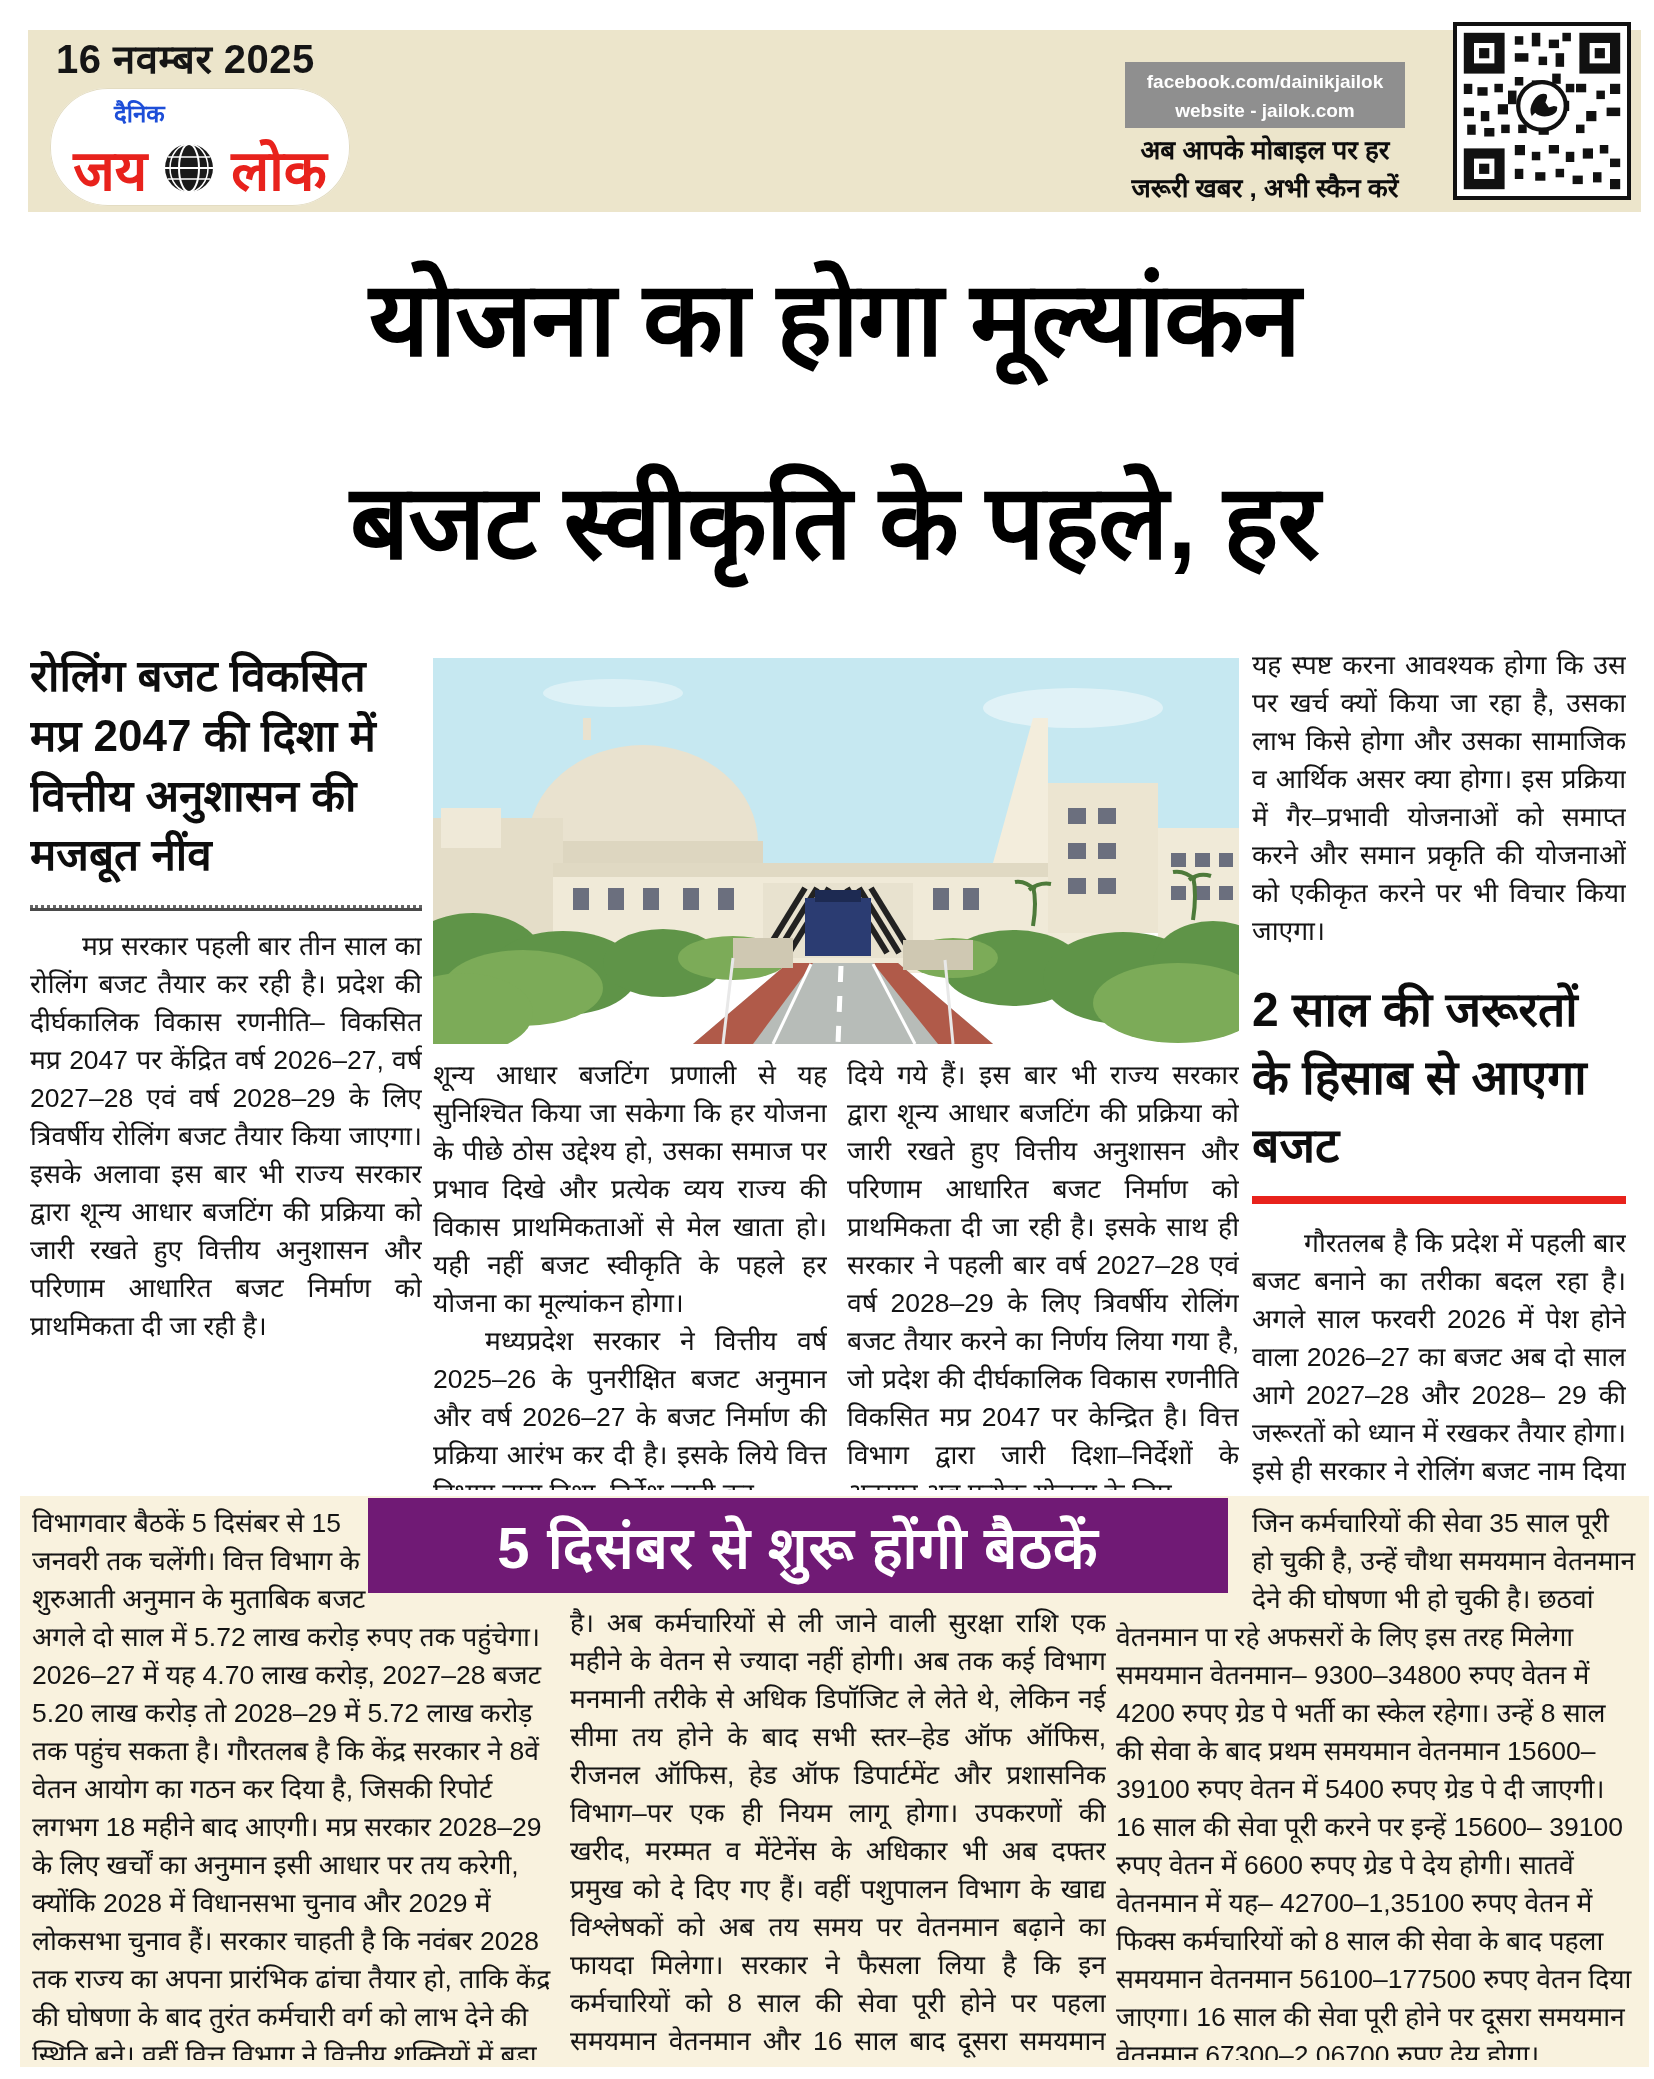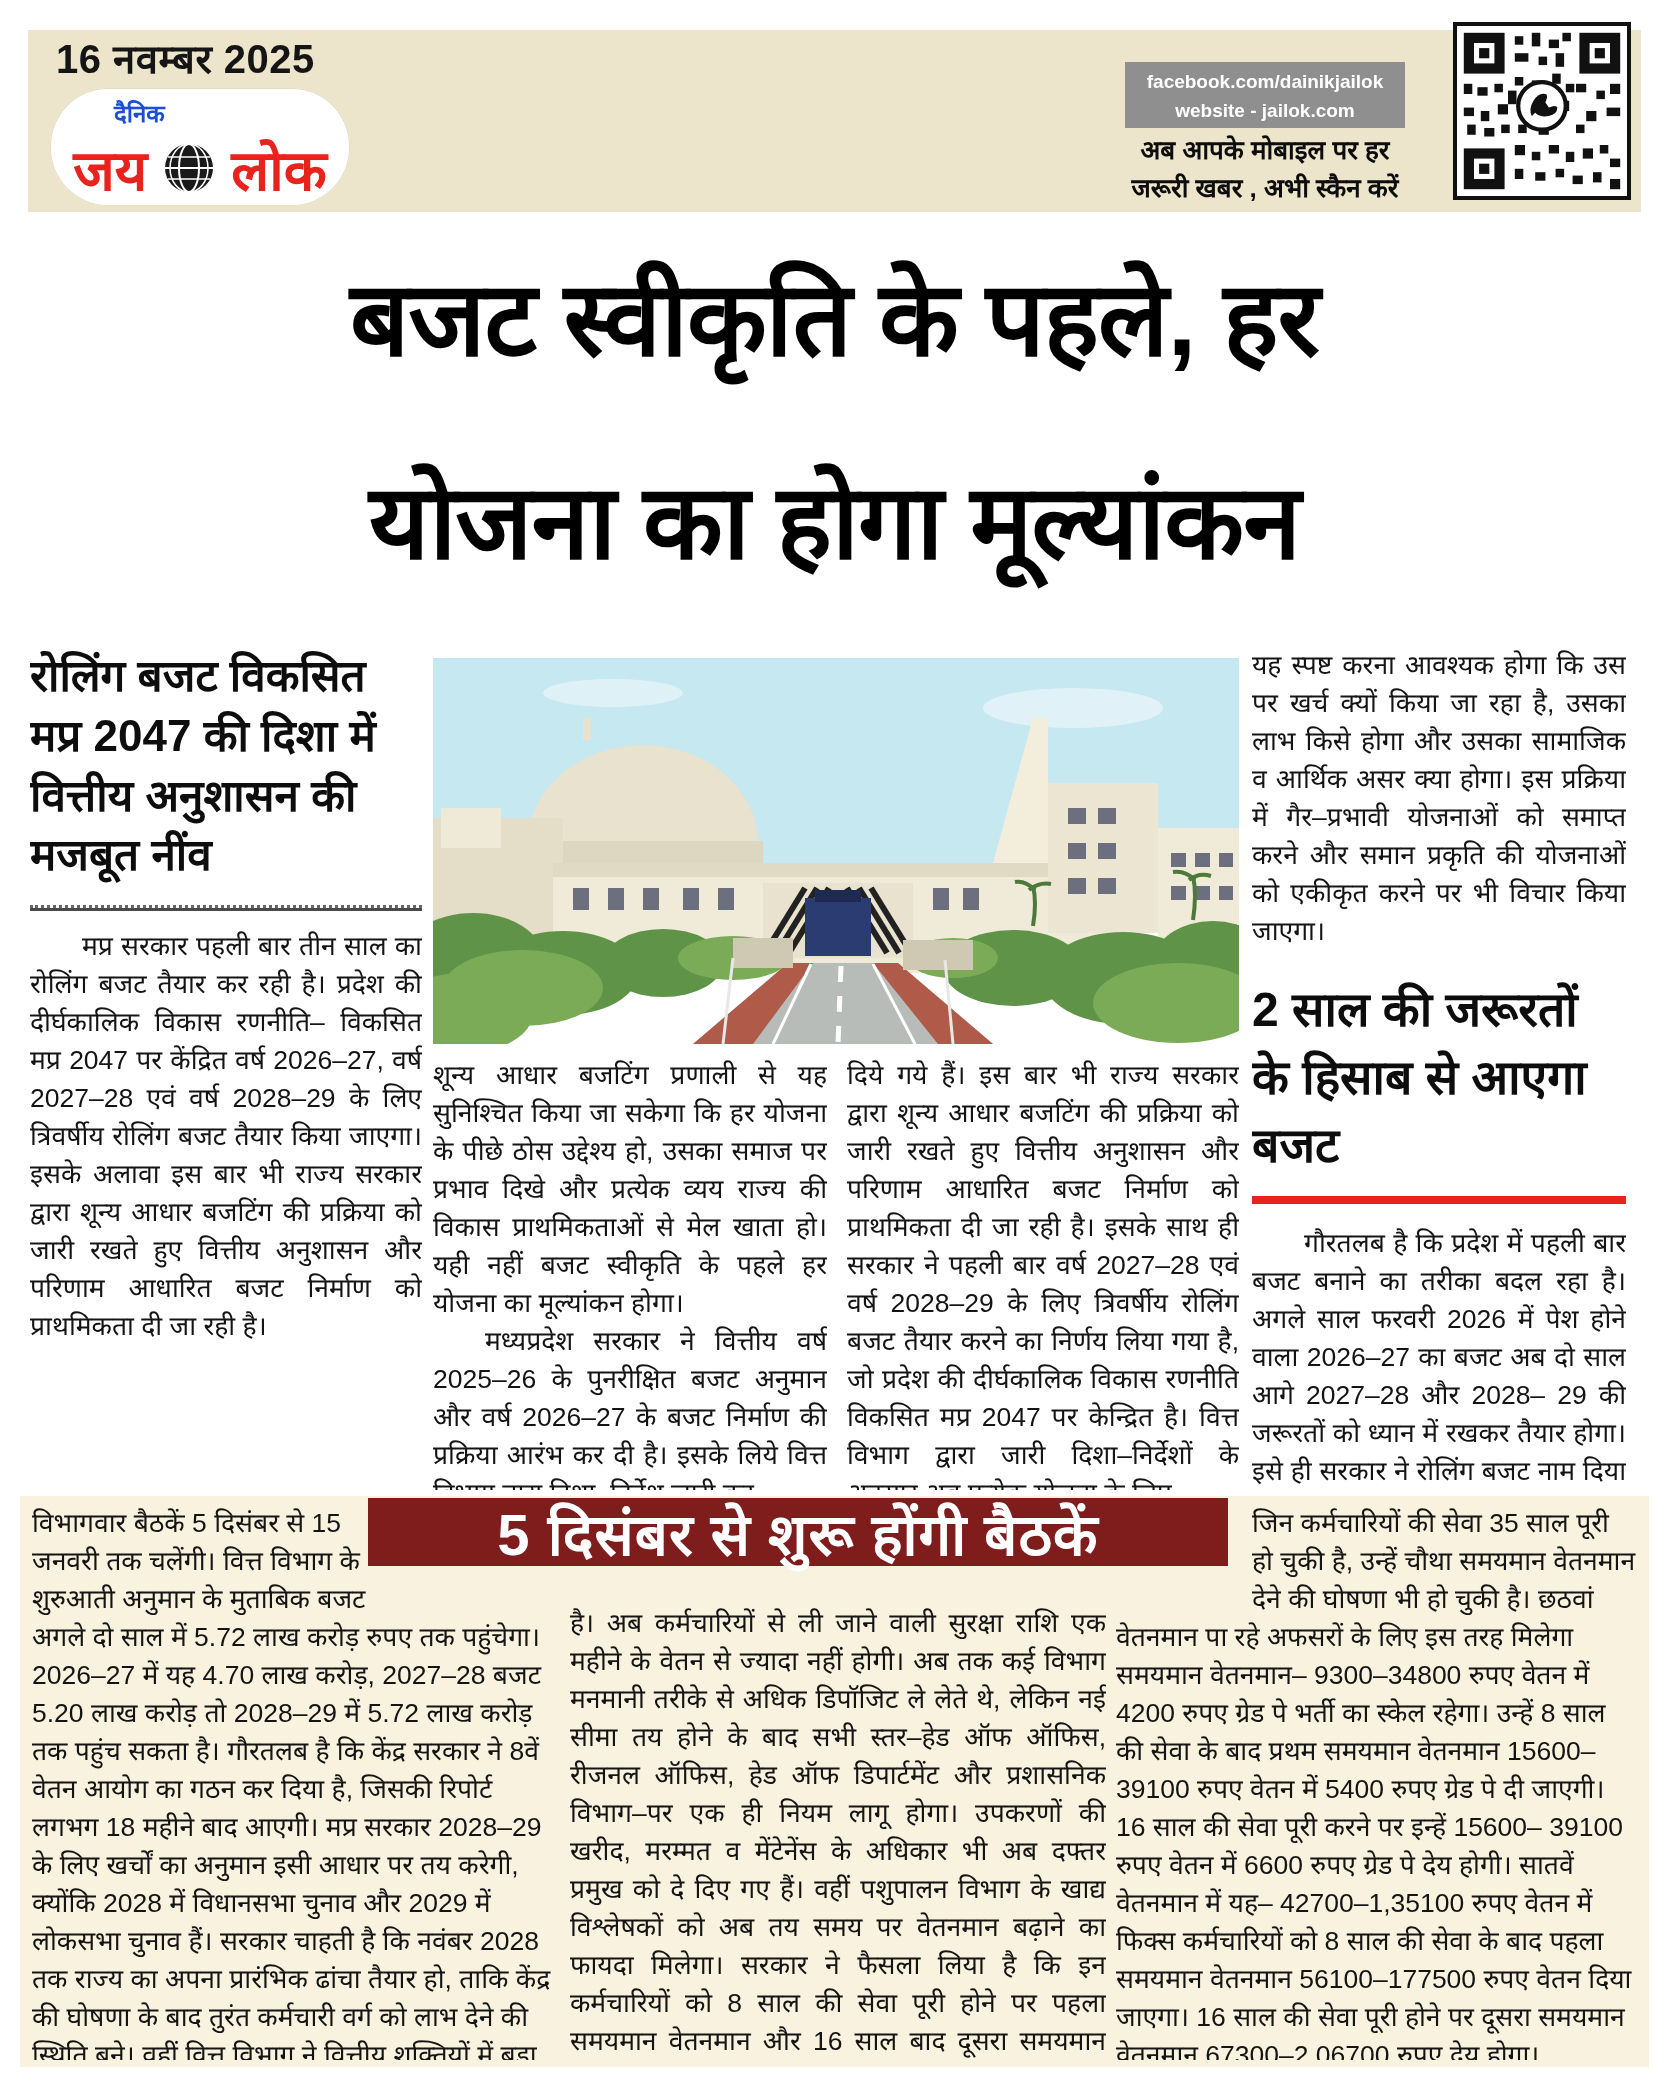--- a/index.html
+++ b/index.html
@@ -152,8 +152,8 @@
   </div>
 
   <div class="headline">
+    <div>योजना का होगा मूल्यांकन</div>
     <div>बजट स्वीकृति के पहले, हर</div>
-    <div>योजना का होगा मूल्यांकन</div>
   </div>
 
   <div class="col col1">

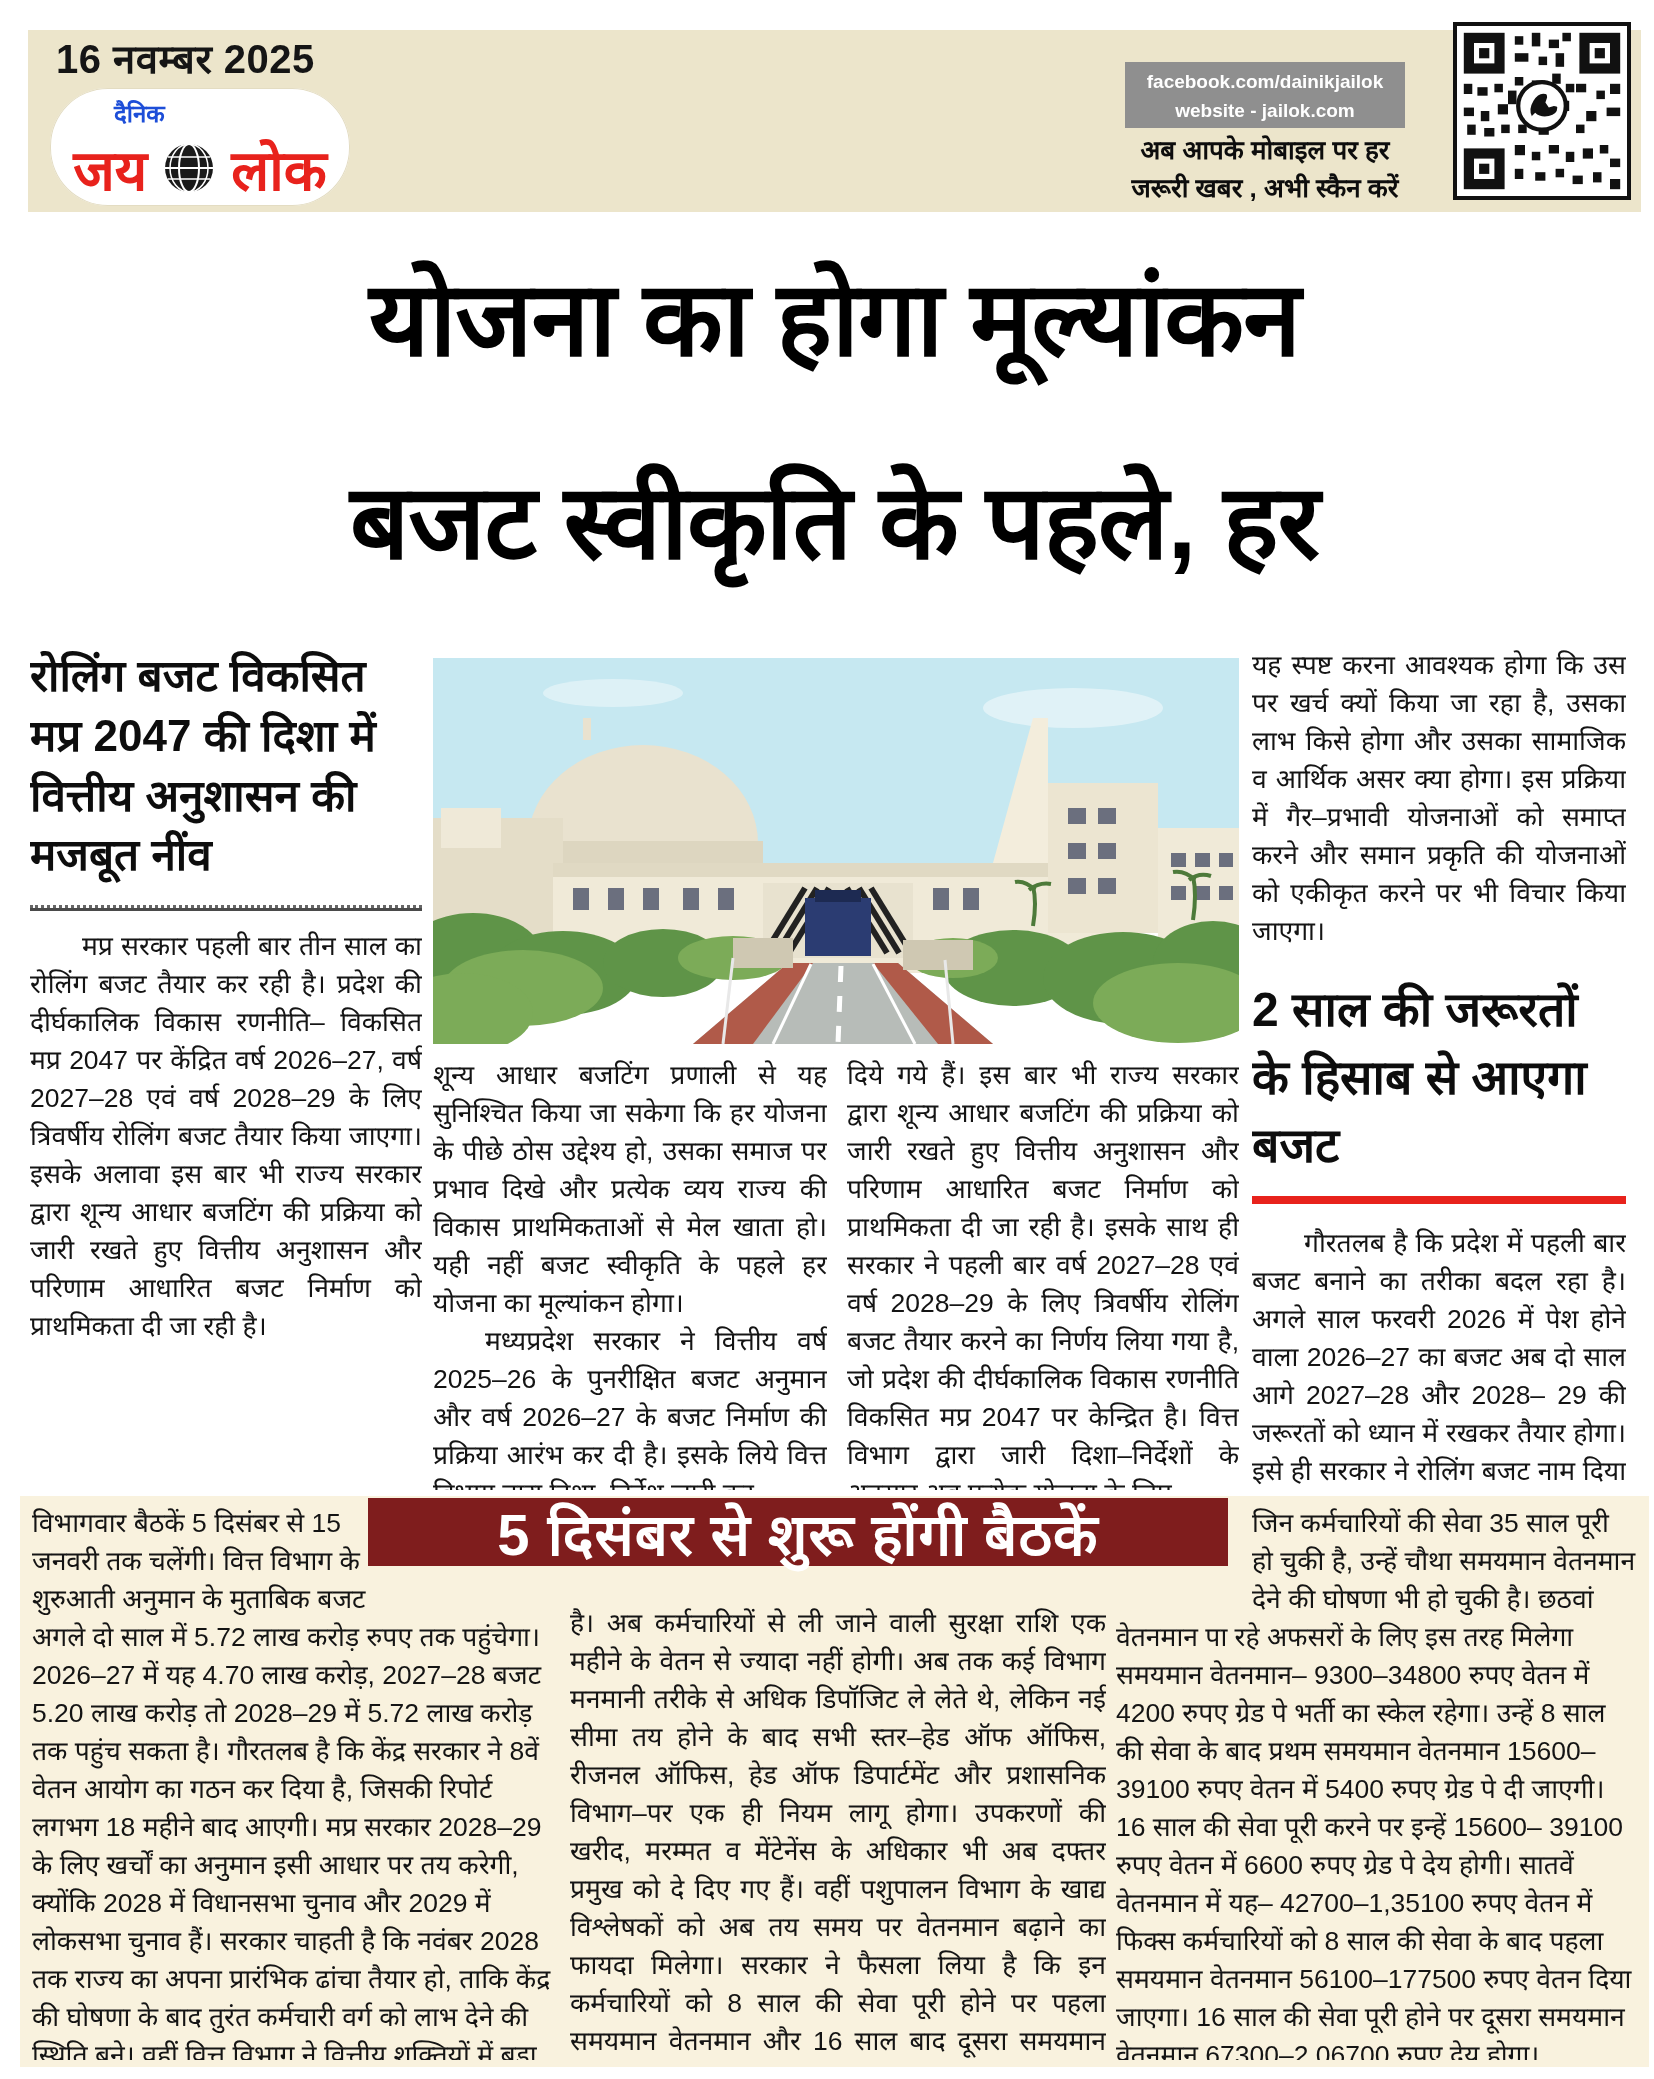--- a/index.html
+++ b/index.html
@@ -43,7 +43,7 @@
 
   
   .bottom-band { position:absolute; left:20px; right:20px; top:1496px; height:571px; background:#f9f2de; }
-  .banner { position:absolute; left:348px; top:2px; width:860px; height:68px; background:#7f1d1d; color:#ffffff; font-weight:800; font-size:58px; display:flex; align-items:center; justify-content:center; letter-spacing:1px; }
+  .banner { position:absolute; left:348px; top:2px; width:860px; height:95px; background:#701a75; color:#ffffff; font-weight:800; font-size:58px; display:flex; align-items:center; justify-content:center; letter-spacing:1px; }
   .bcol { position:absolute; top:8px; overflow:hidden; }
   .bcol-left  { left:12px;  width:530px; height:556px; }
   .bcol-mid   { left:550px; width:536px; height:556px; }

